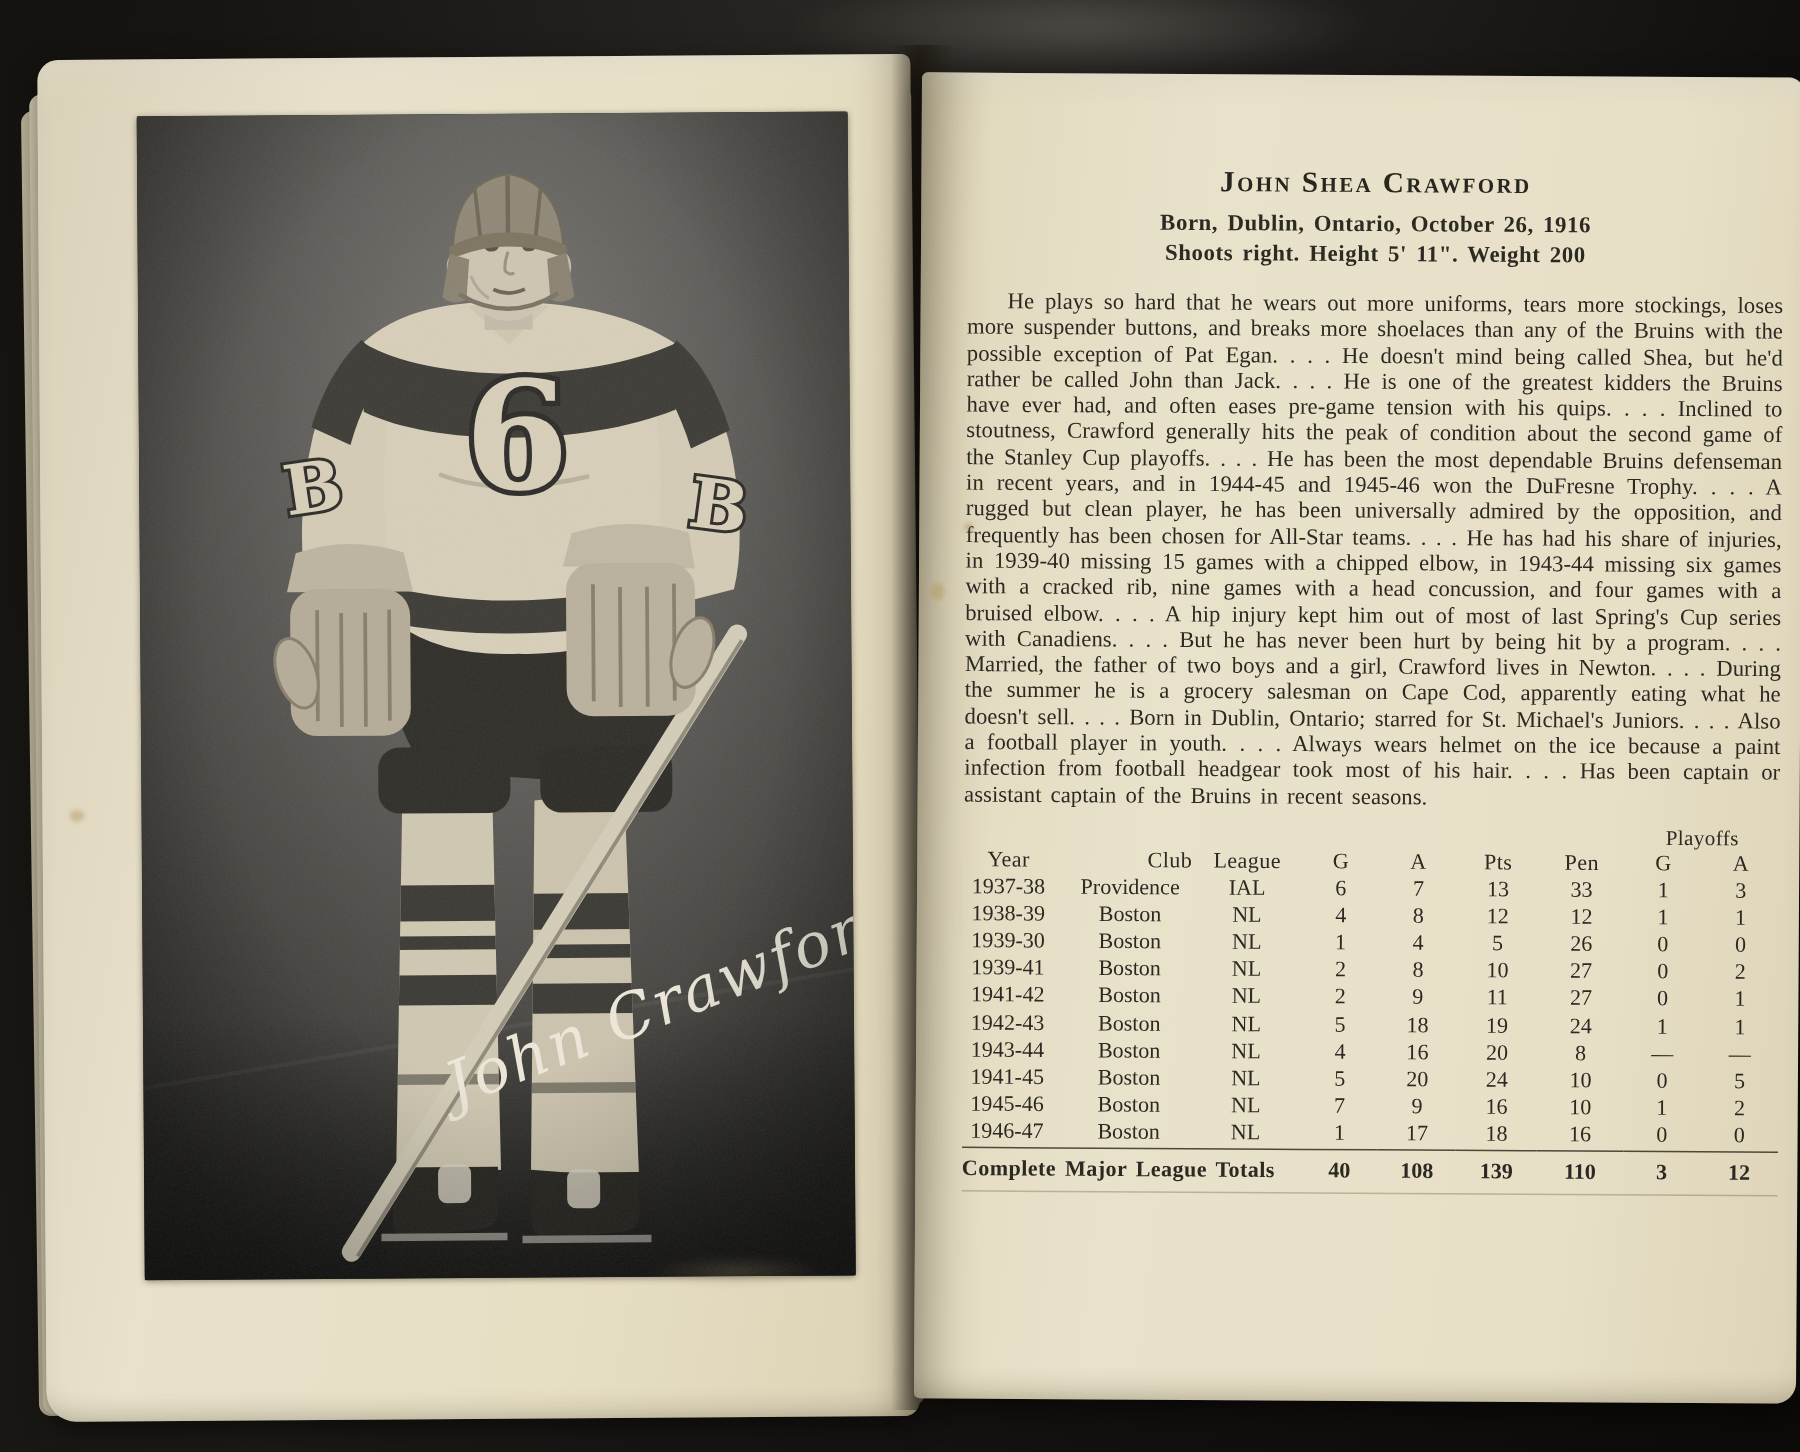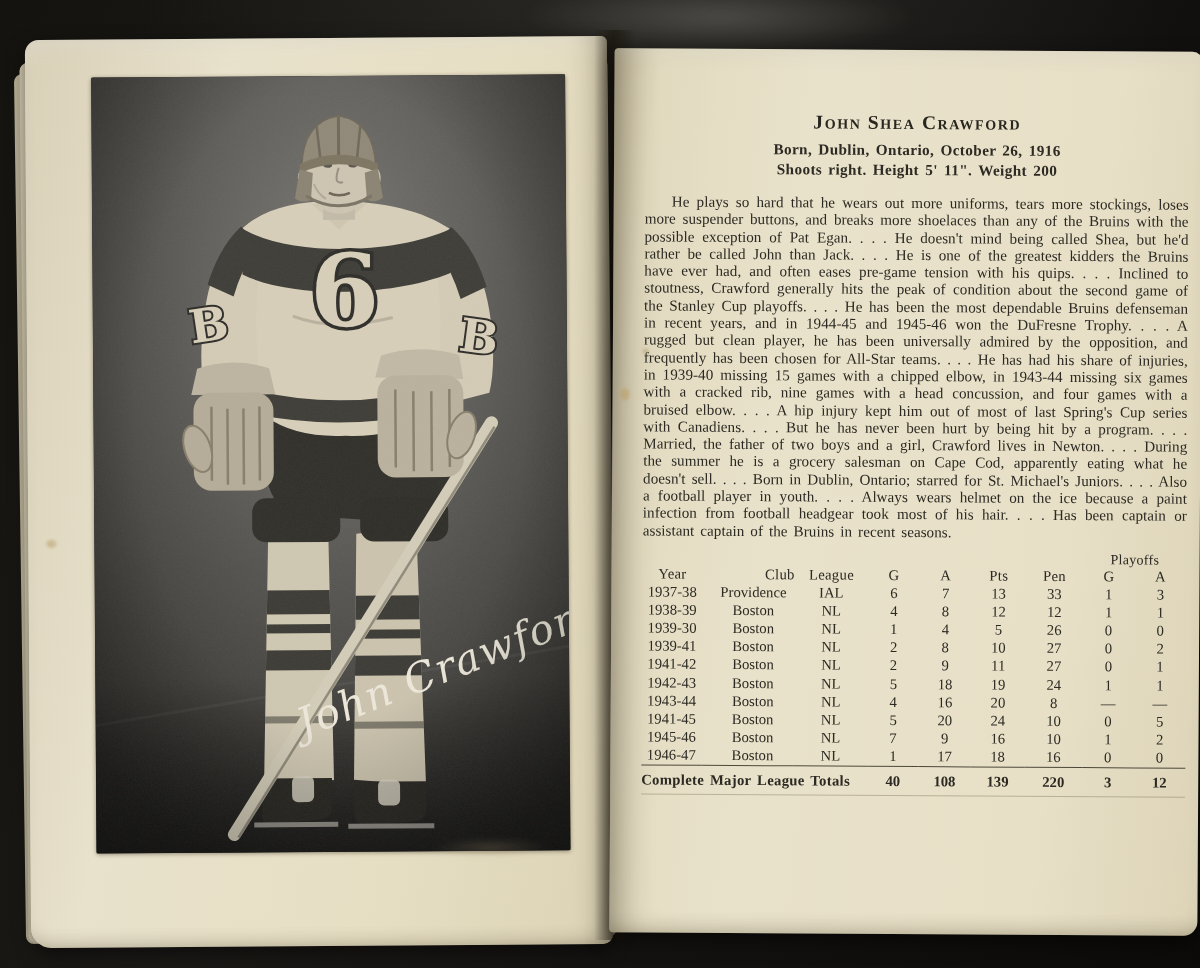--- a/index.html
+++ b/index.html
@@ -380,7 +380,7 @@
           <td class="c3">40</td>
           <td class="c4">108</td>
           <td class="c5">139</td>
-          <td class="c6">220</td>
+          <td class="c6">110</td>
           <td class="c7">3</td>
           <td class="c8">12</td>
         </tr>

